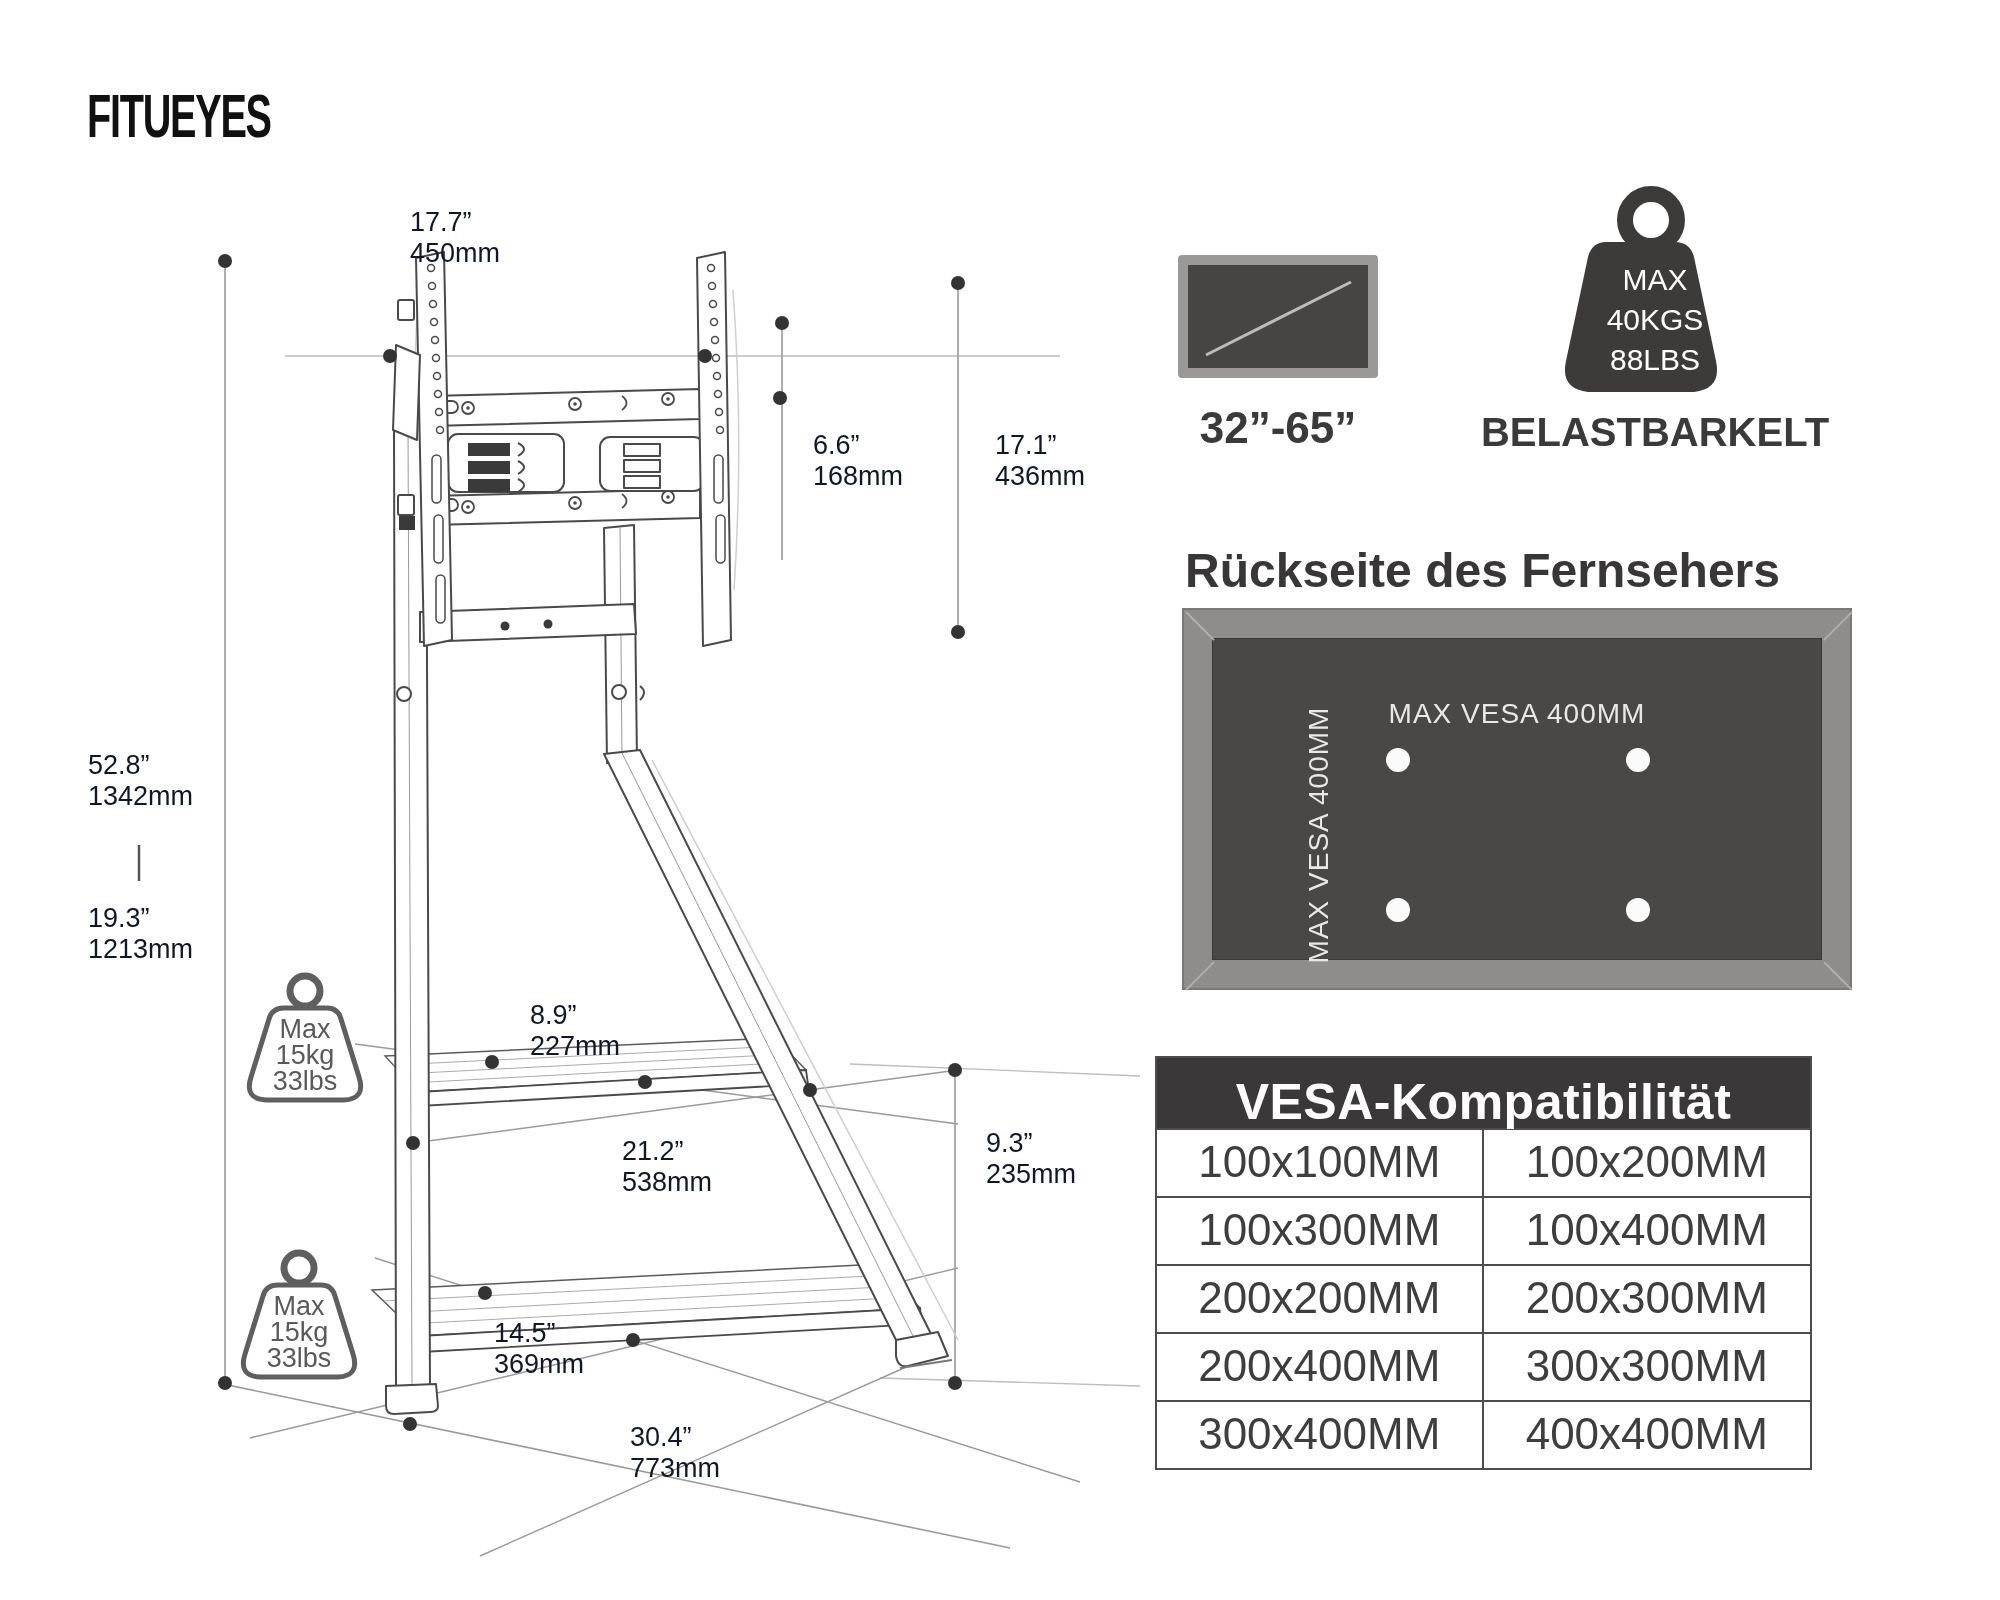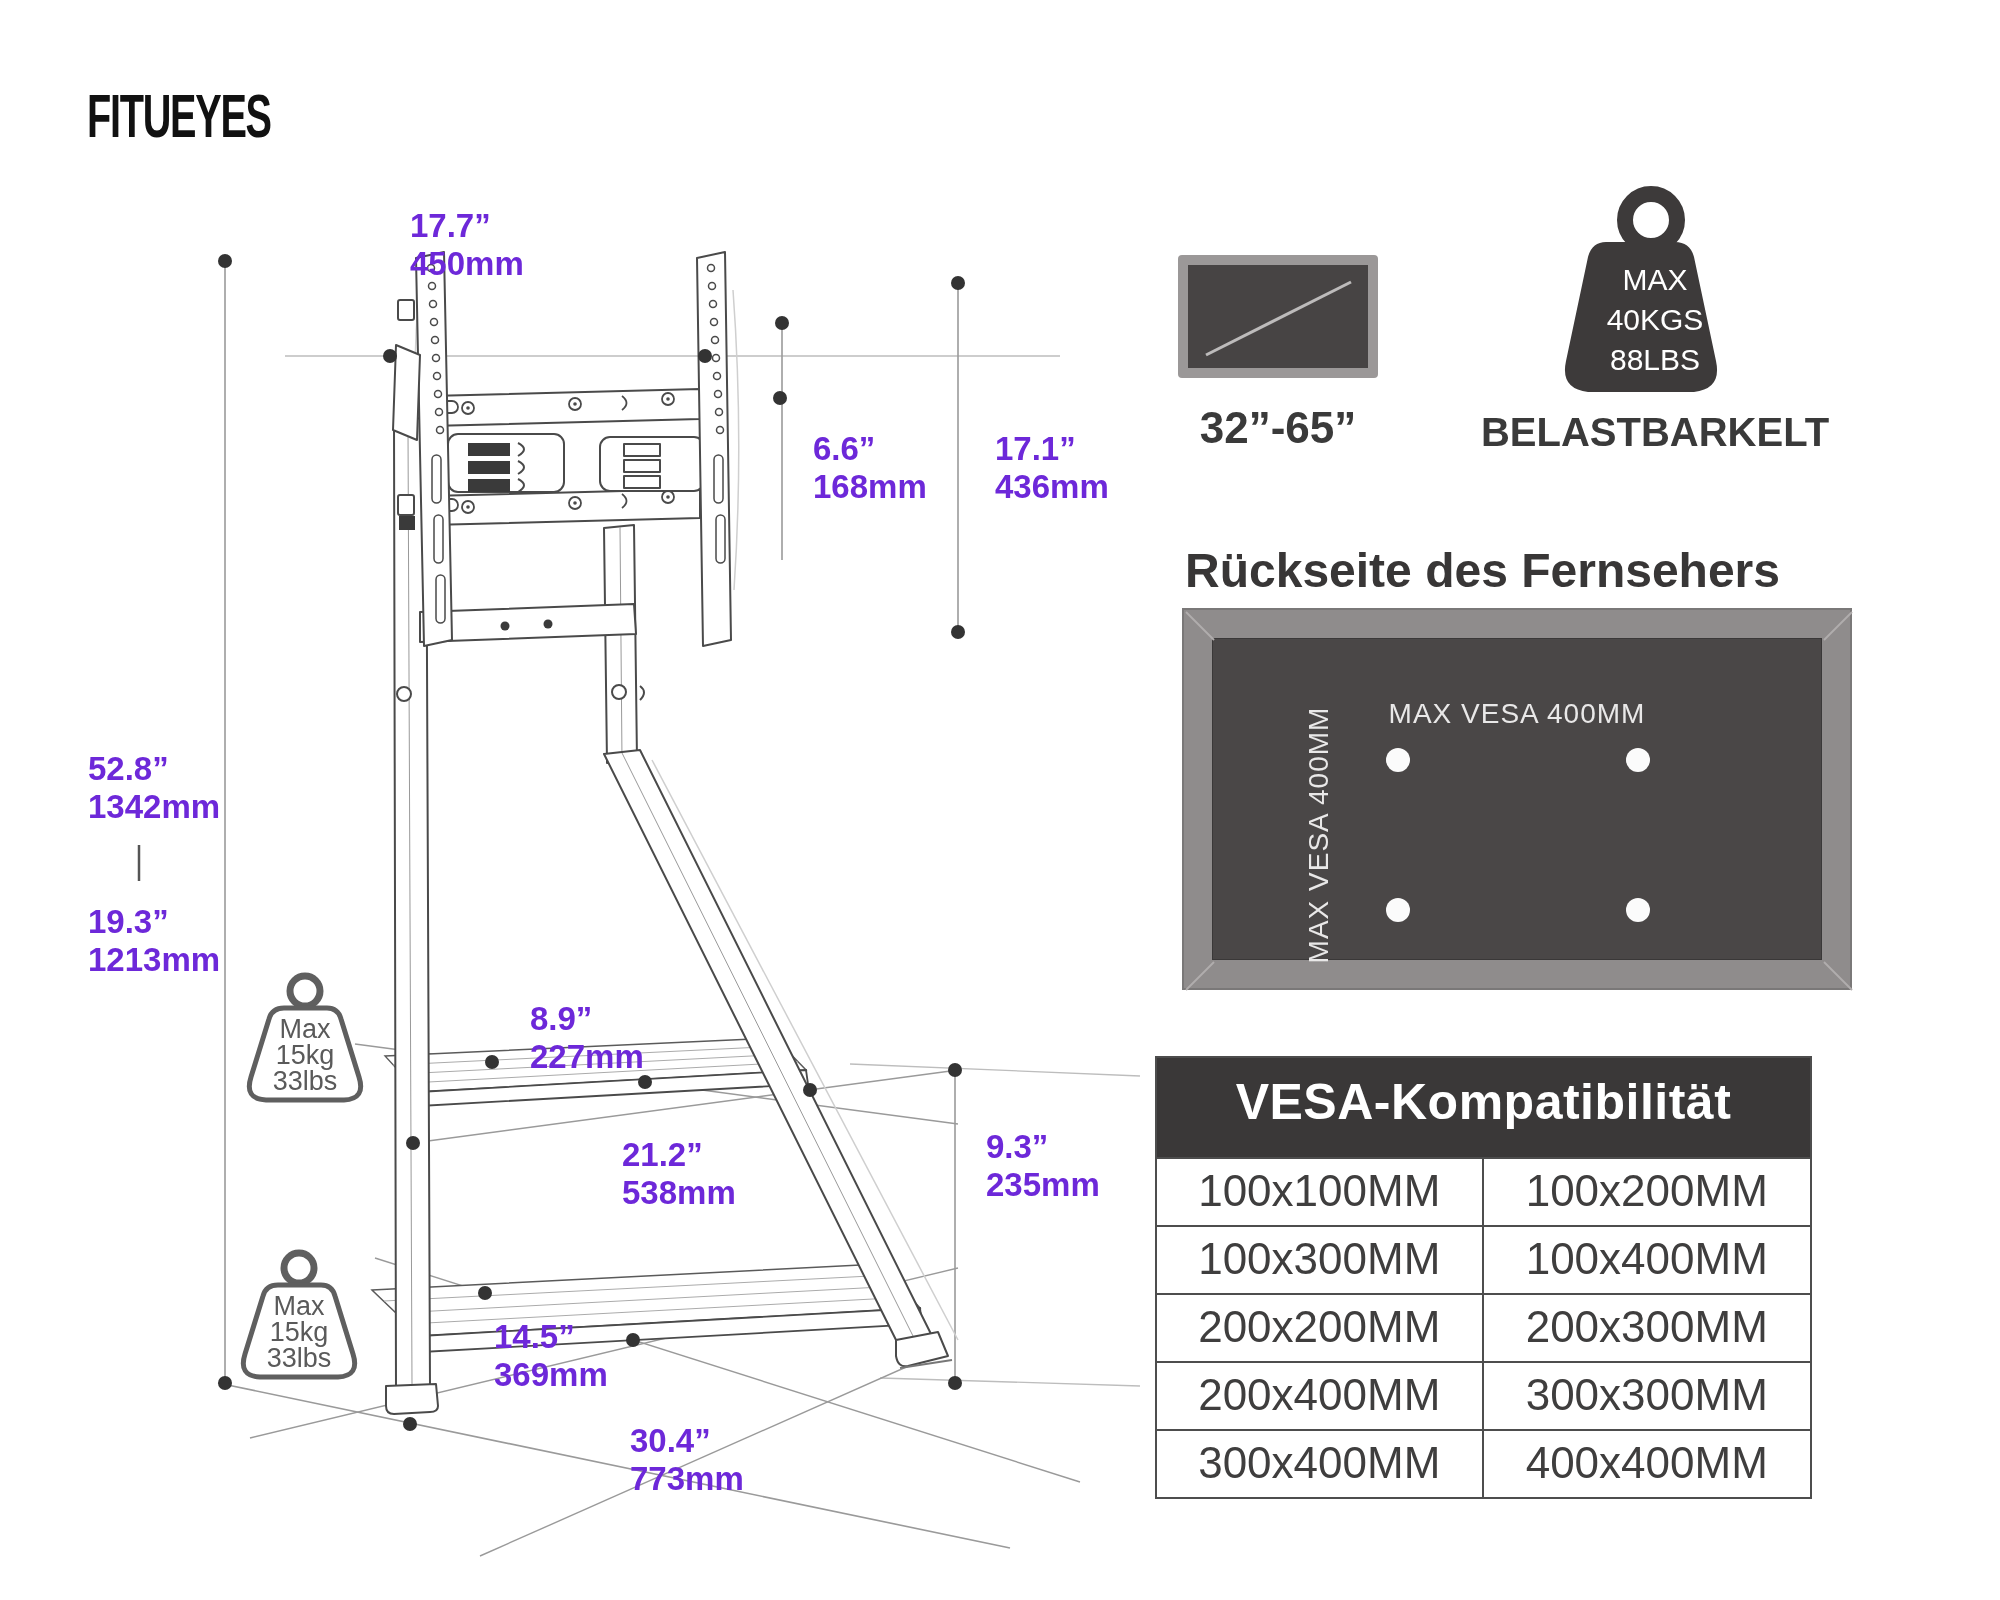--- a/index.html
+++ b/index.html
@@ -16,8 +16,8 @@
   #stand-svg { position:absolute; left:0; top:0; }
 
   
-  .dim { position:absolute; font-size:33px; color:#6d28d9; line-height:1.16;
-         white-space:nowrap;font-weight:bold; }
+  .dim { position:absolute; font-size:27px; color:#0f172a; line-height:1.16;
+         white-space:nowrap; }
   .dim span { display:block; }
 
   

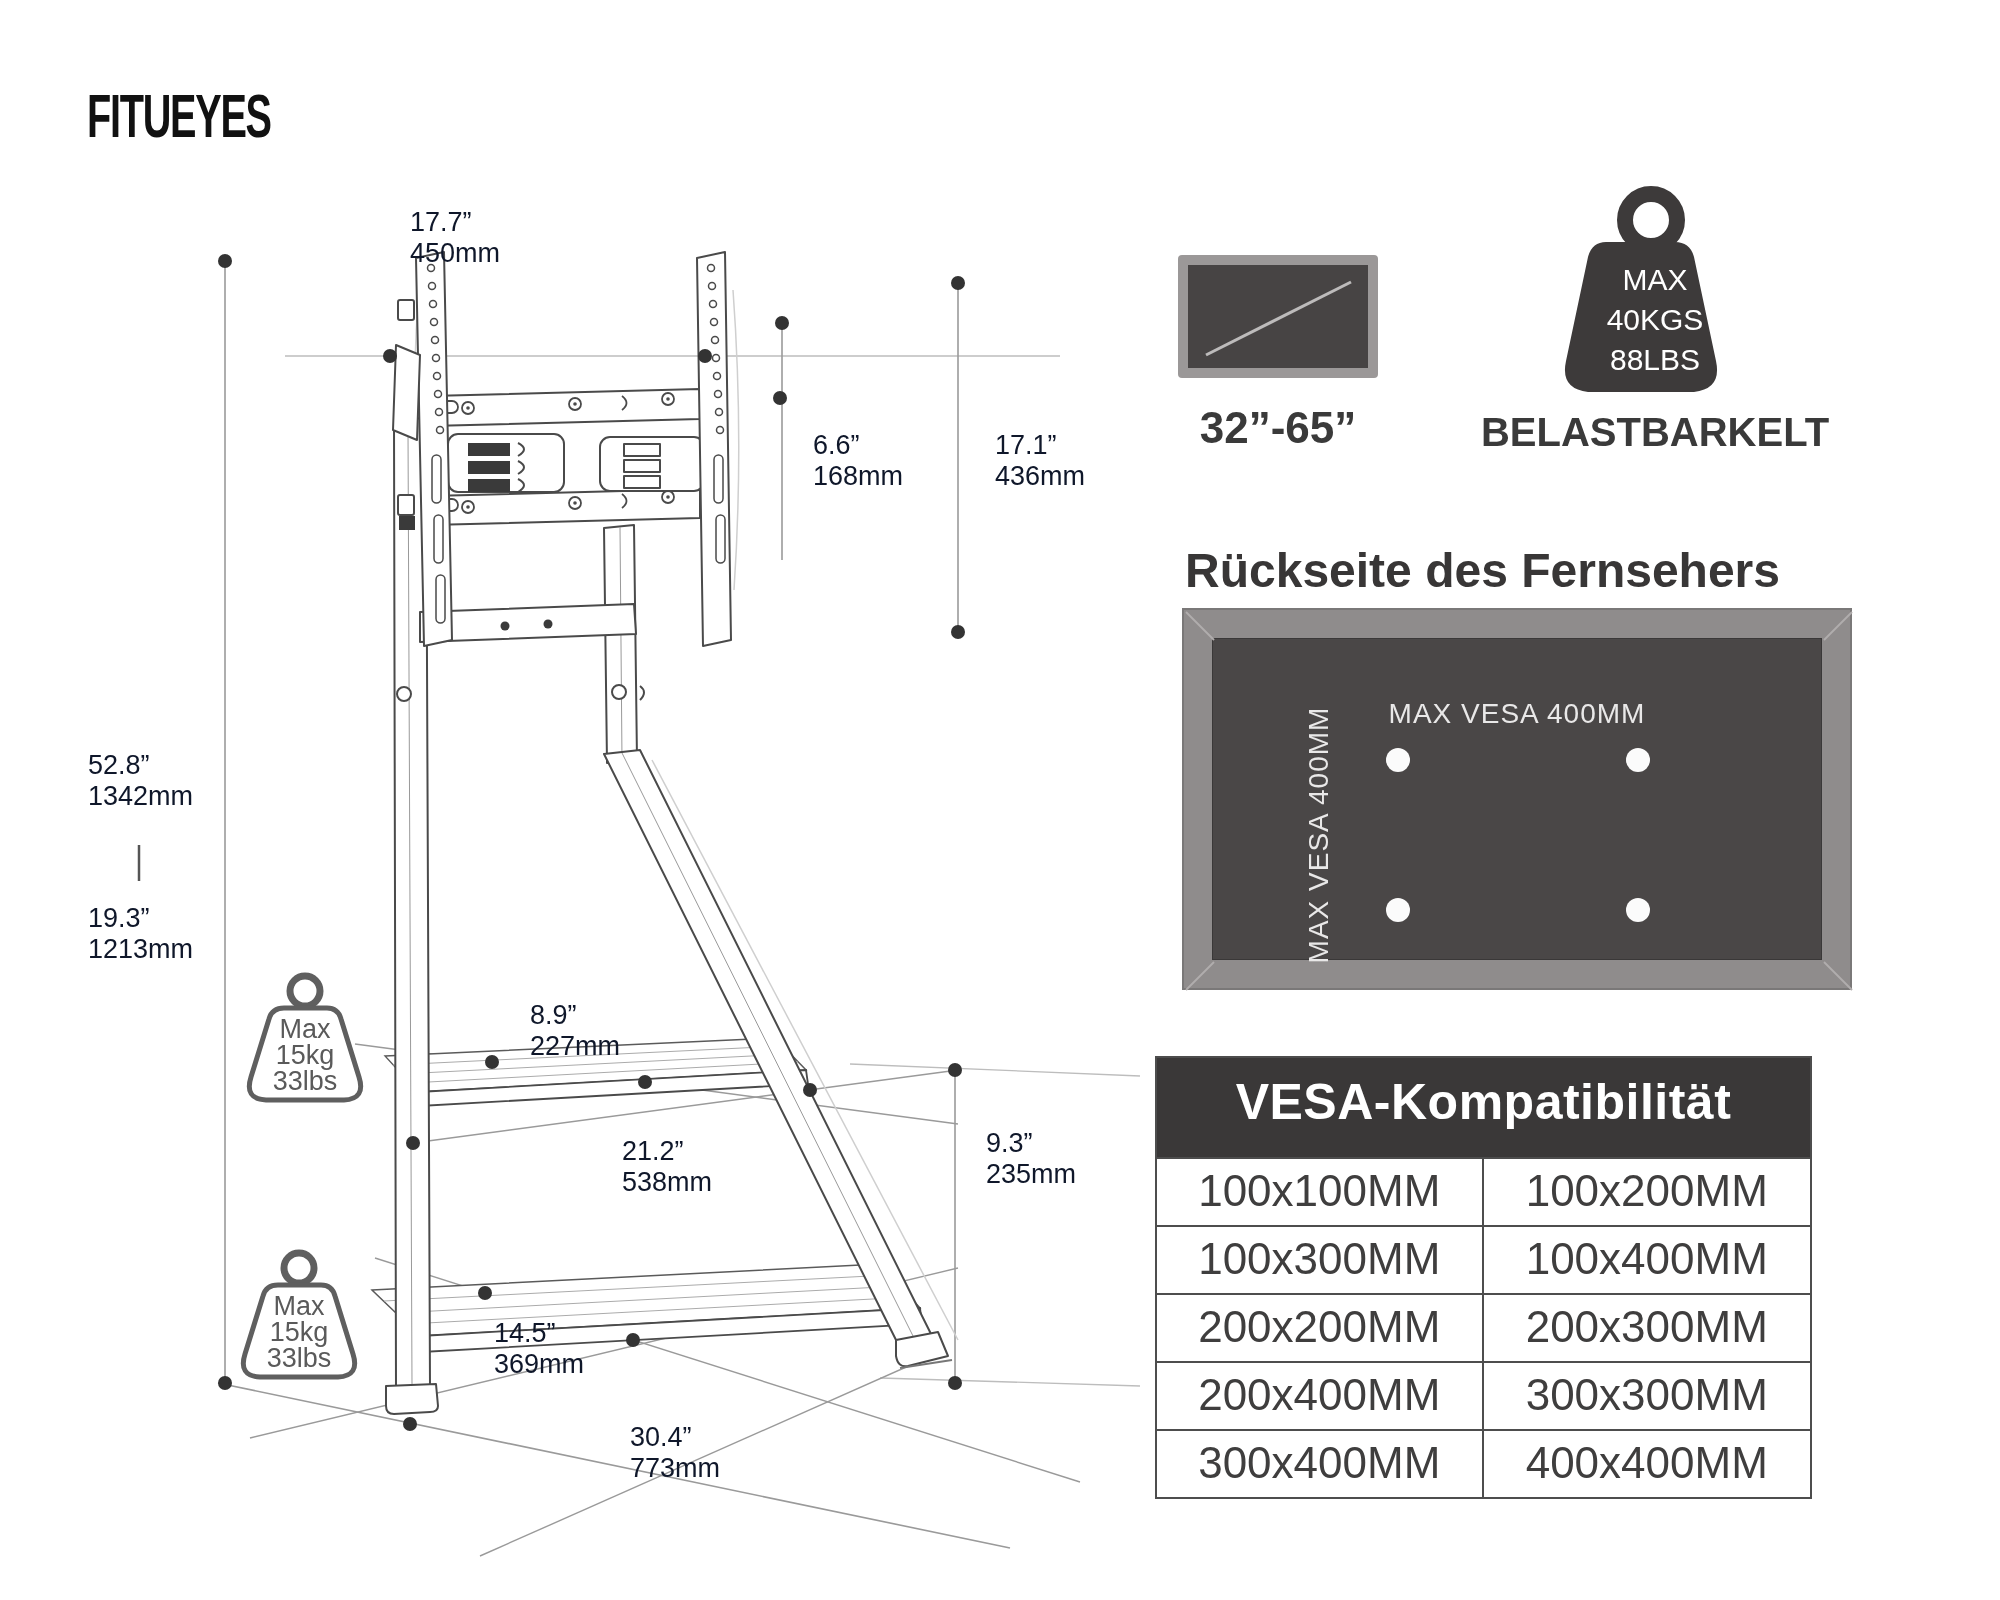--- a/index.html
+++ b/index.html
@@ -57,7 +57,7 @@
 
   .vesa-table { position:absolute; left:1155px; top:1056px; width:657px;
                 border:2px solid #4d4d4d; background:#fff; }
-  .vesa-head { height:99px; background:#3a3838; color:#fff; font-size:50px; font-weight:bold;
+  .vesa-head { height:70px; background:#3a3838; color:#fff; font-size:50px; font-weight:bold;
                text-align:center; line-height:89px; letter-spacing:0.5px; }
   .vesa-row { display:grid; grid-template-columns:1fr 1fr; border-top:2px solid #4d4d4d; }
   .vesa-cell { height:66px; line-height:64px; text-align:center; font-size:44px; color:#3f3e3e; }

